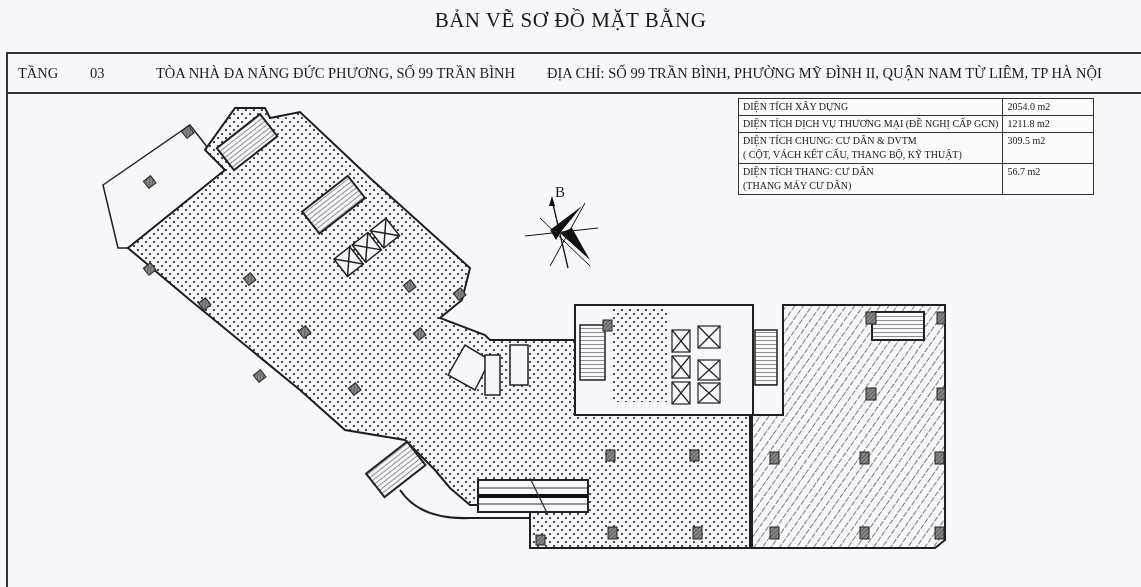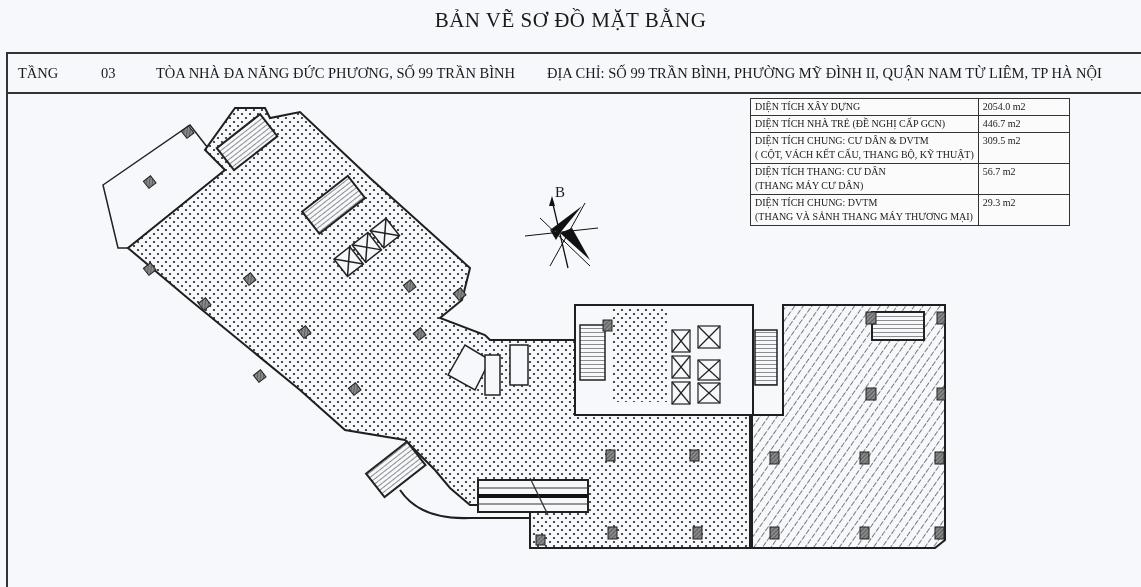--- a/index.html
+++ b/index.html
@@ -25,7 +25,7 @@
   }
   .header-row span { position: absolute; top: 11px; white-space: nowrap; }
   .h-floor-label { left: 12px; }
-  .h-floor-num { left: 95px; text-align: right; }
+  .h-floor-num { left: 84px; text-align: right; }
   .h-building { left: 150px; }
   .h-address { left: 541px; }
 

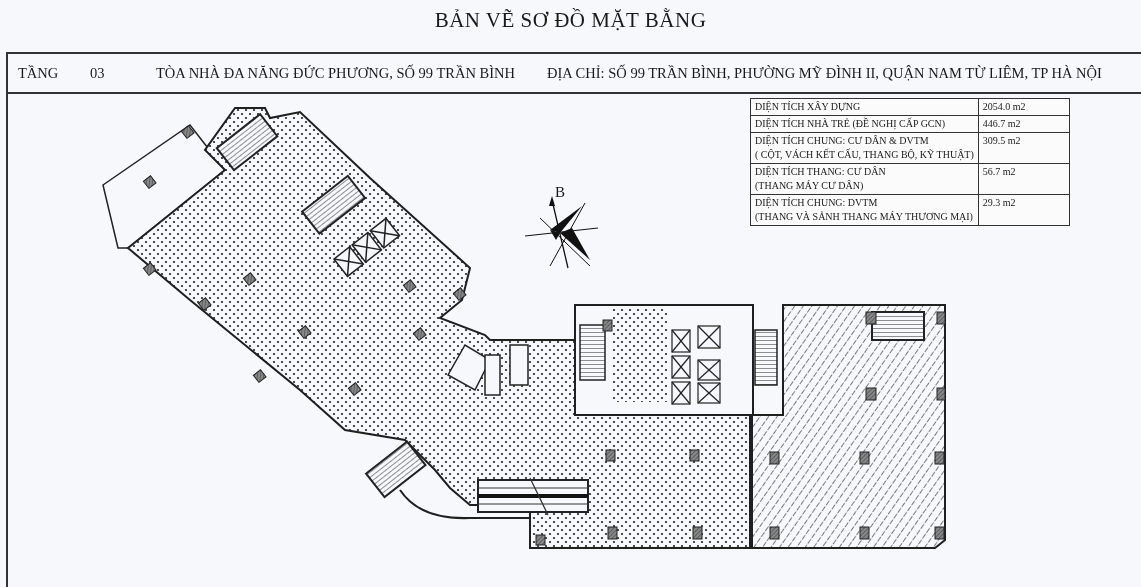--- a/index.html
+++ b/index.html
@@ -33,7 +33,6 @@
     position: absolute; left: 738px; top: 98px;
     border-collapse: collapse; font-size: 10px;
     background: #fbfbfc;
-    margin-left: 12px;
   }
   .area-table td {
     border: 1.2px solid #333; padding: 1px 4px; vertical-align: top;

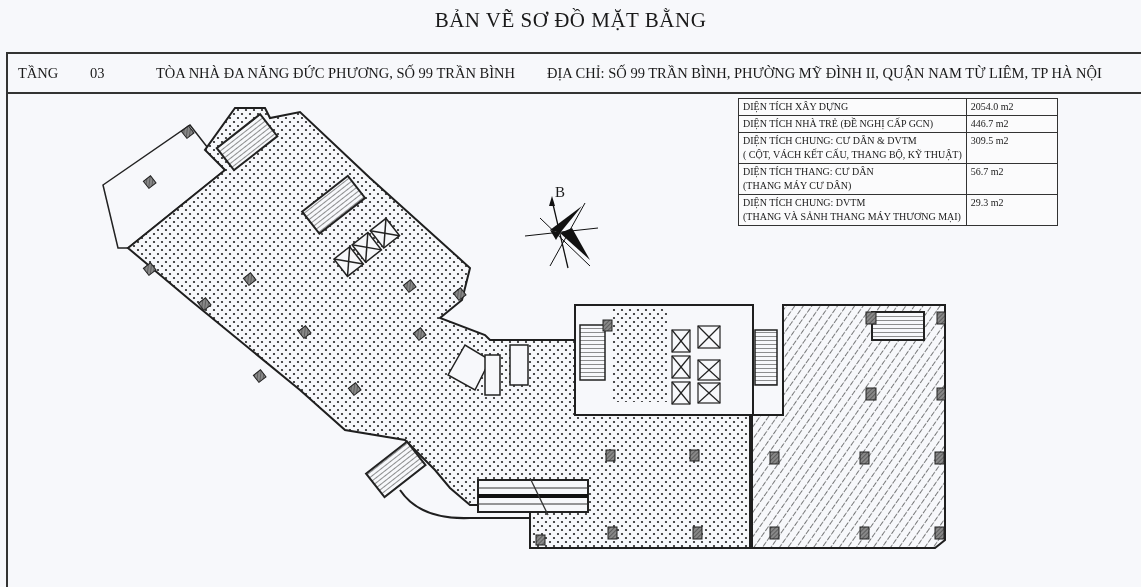--- a/index.html
+++ b/index.html
@@ -187,6 +187,10 @@
     <td class="val">2054.0 m2</td>
   </tr>
   <tr>
+    <td>DIỆN TÍCH DỊCH VỤ THƯƠNG MẠI (ĐỀ NGHỊ CẤP GCN)</td>
+    <td class="val">1211.8 m2</td>
+  </tr>
+  <tr>
     <td>DIỆN TÍCH NHÀ TRẺ (ĐỀ NGHỊ CẤP GCN)</td>
     <td class="val">446.7 m2</td>
   </tr>

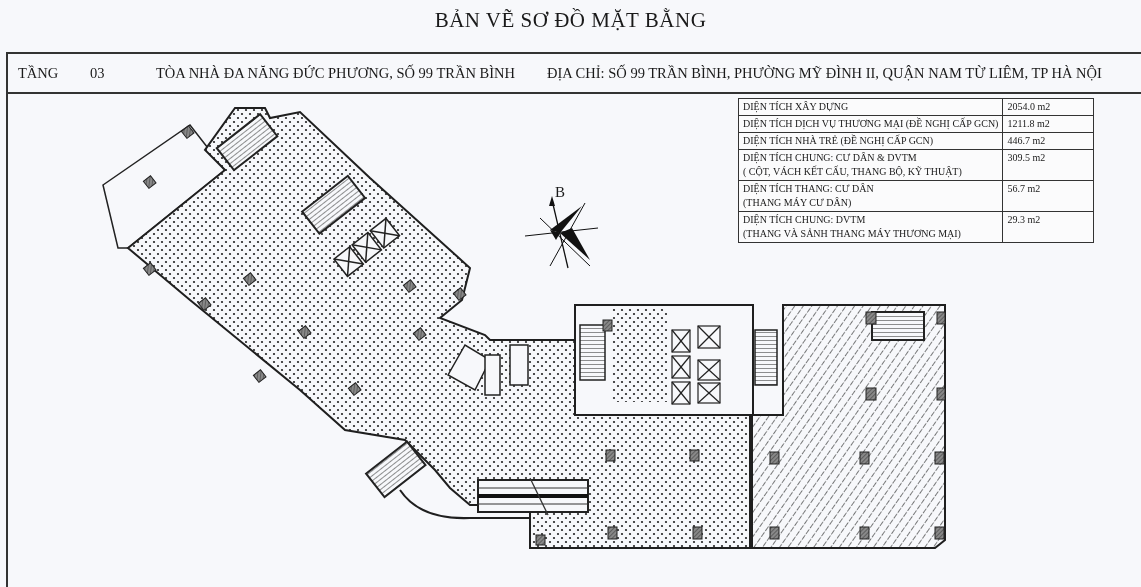--- a/index.html
+++ b/index.html
@@ -191,10 +191,6 @@
     <td class="val">1211.8 m2</td>
   </tr>
   <tr>
-    <td>DIỆN TÍCH NHÀ TRẺ (ĐỀ NGHỊ CẤP GCN)</td>
-    <td class="val">446.7 m2</td>
-  </tr>
-  <tr>
     <td>
       <div>DIỆN TÍCH  CHUNG: CƯ DÂN &amp; DVTM</div>
       <div>( CỘT, VÁCH KẾT CẤU, THANG BỘ, KỸ THUẬT)</div>

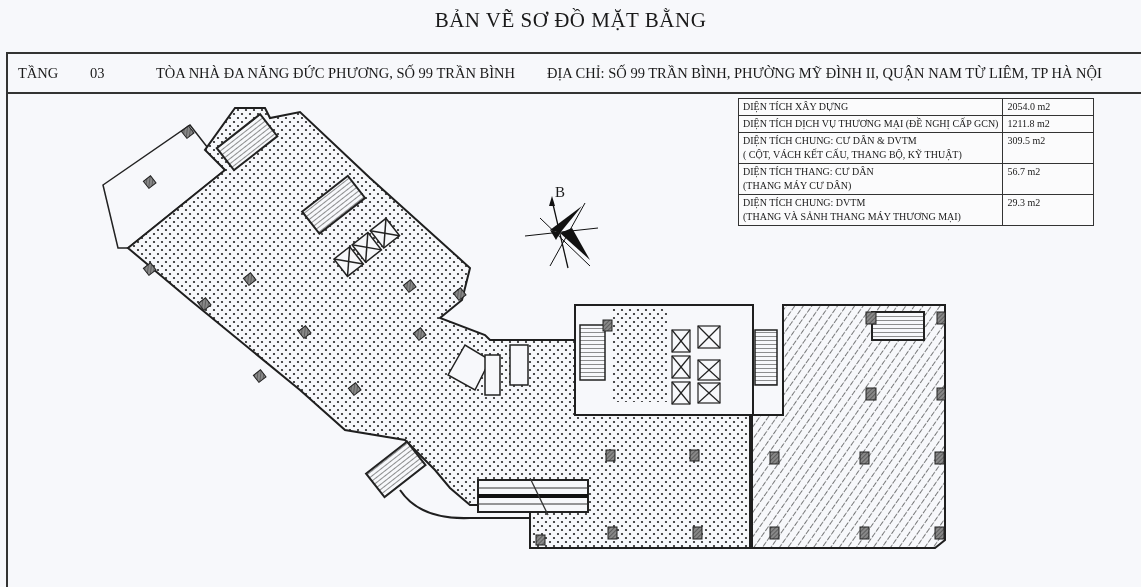--- a/index.html
+++ b/index.html
@@ -204,13 +204,6 @@
     </td>
     <td class="val">56.7 m2</td>
   </tr>
-  <tr>
-    <td>
-      <div>DIỆN TÍCH CHUNG: DVTM</div>
-      <div>(THANG VÀ SẢNH THANG MÁY THƯƠNG MẠI)</div>
-    </td>
-    <td class="val">29.3 m2</td>
-  </tr>
 </tbody>
   </table>
 

